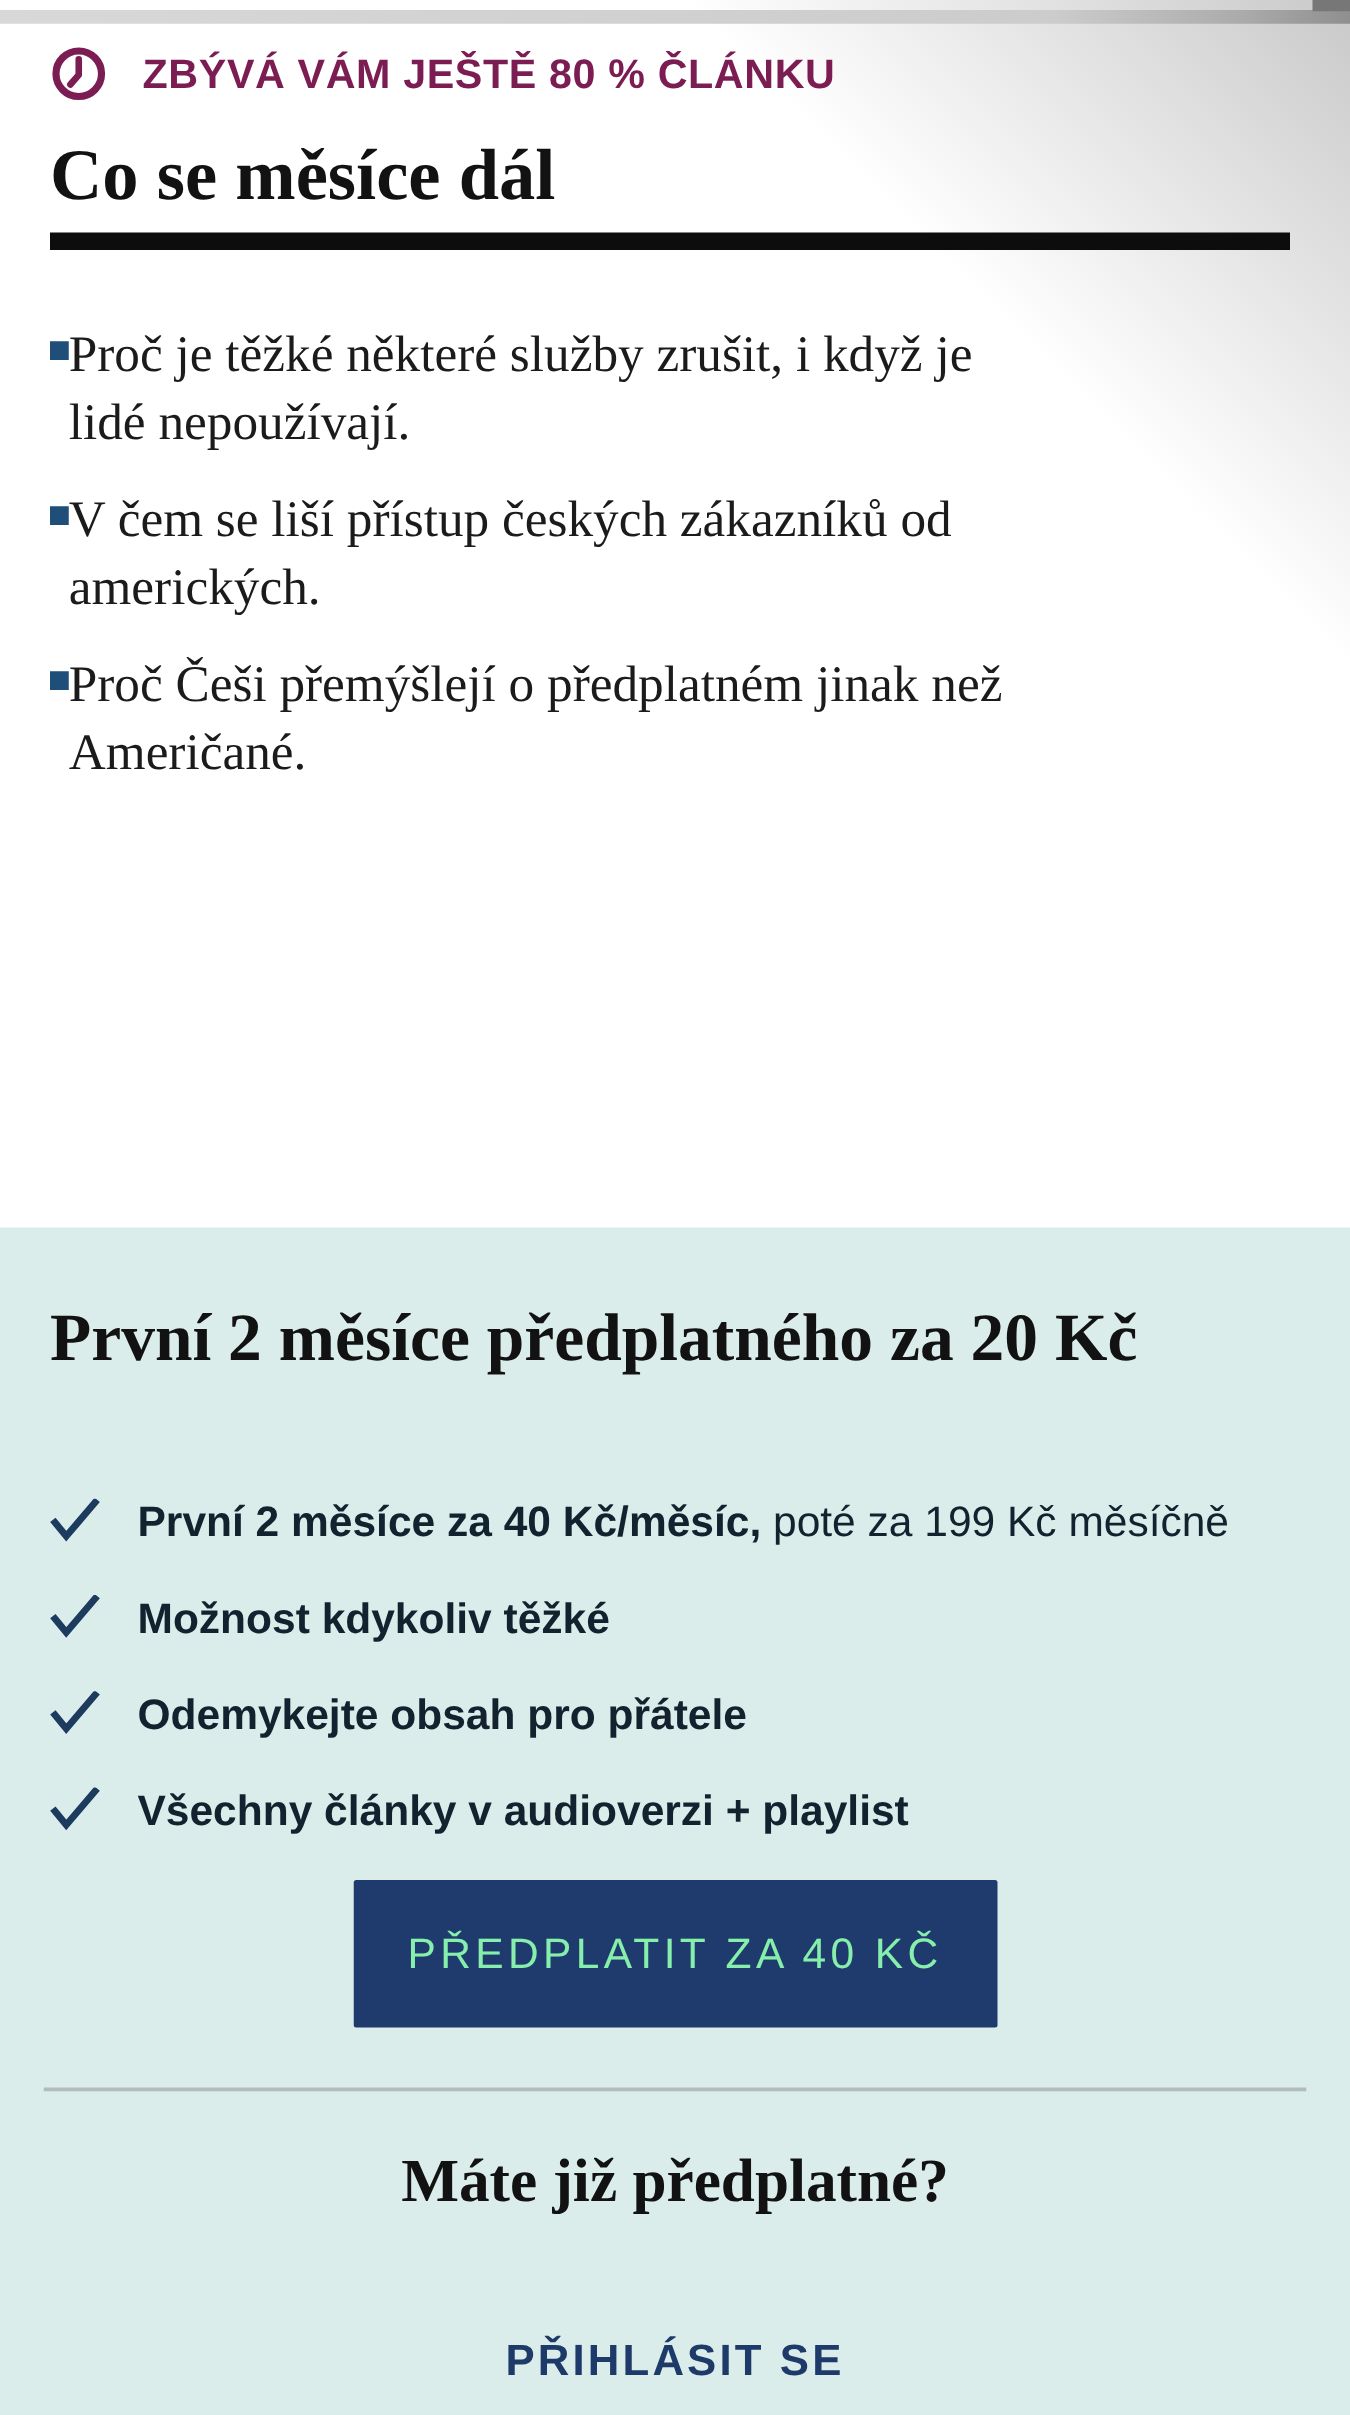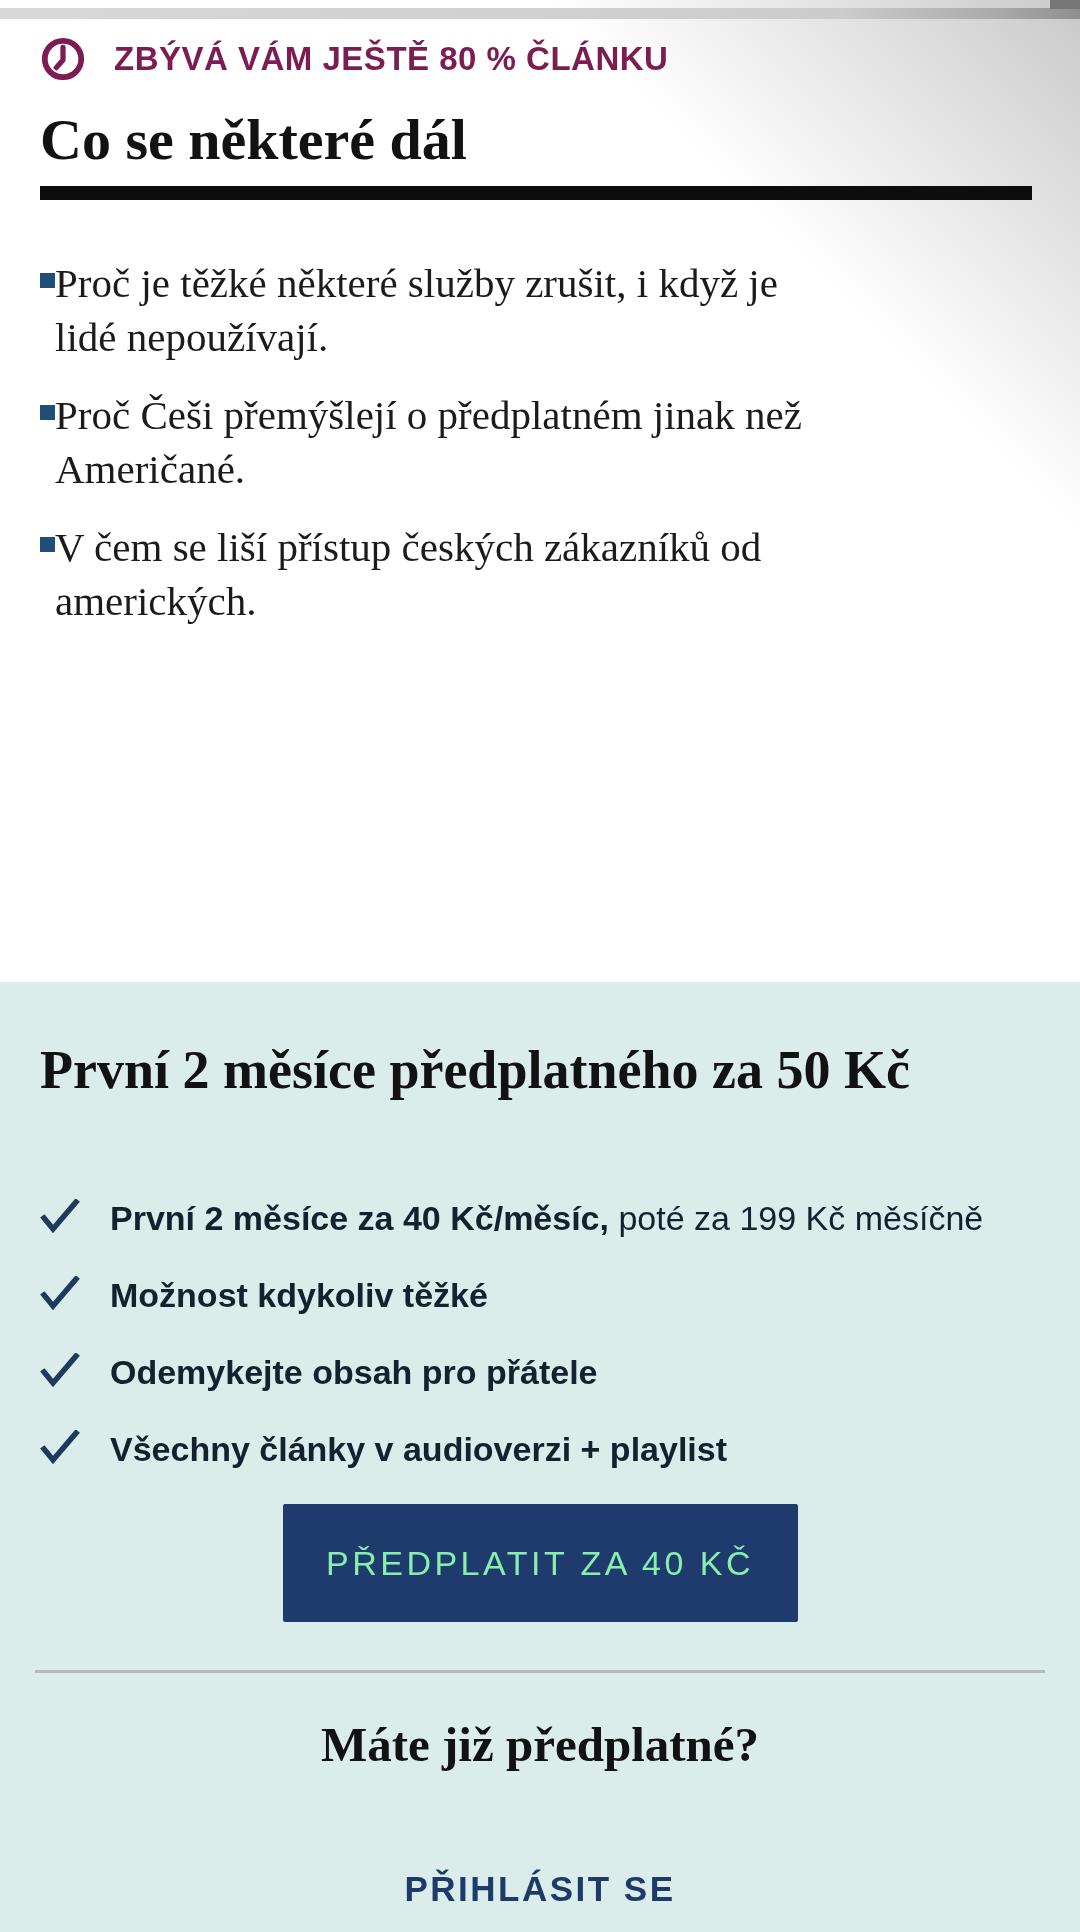--- a/index.html
+++ b/index.html
@@ -112,7 +112,7 @@
       <span class="meter-label">ZBÝVÁ VÁM JEŠTĚ 80 % ČLÁNKU</span>
     </div>
 
-    <h1 class="preview-title">Co se některé dál</h1>
+    <h1 class="preview-title">Co se měsíce dál</h1>
     <div class="rule"></div>
 
     <ul class="bullets">

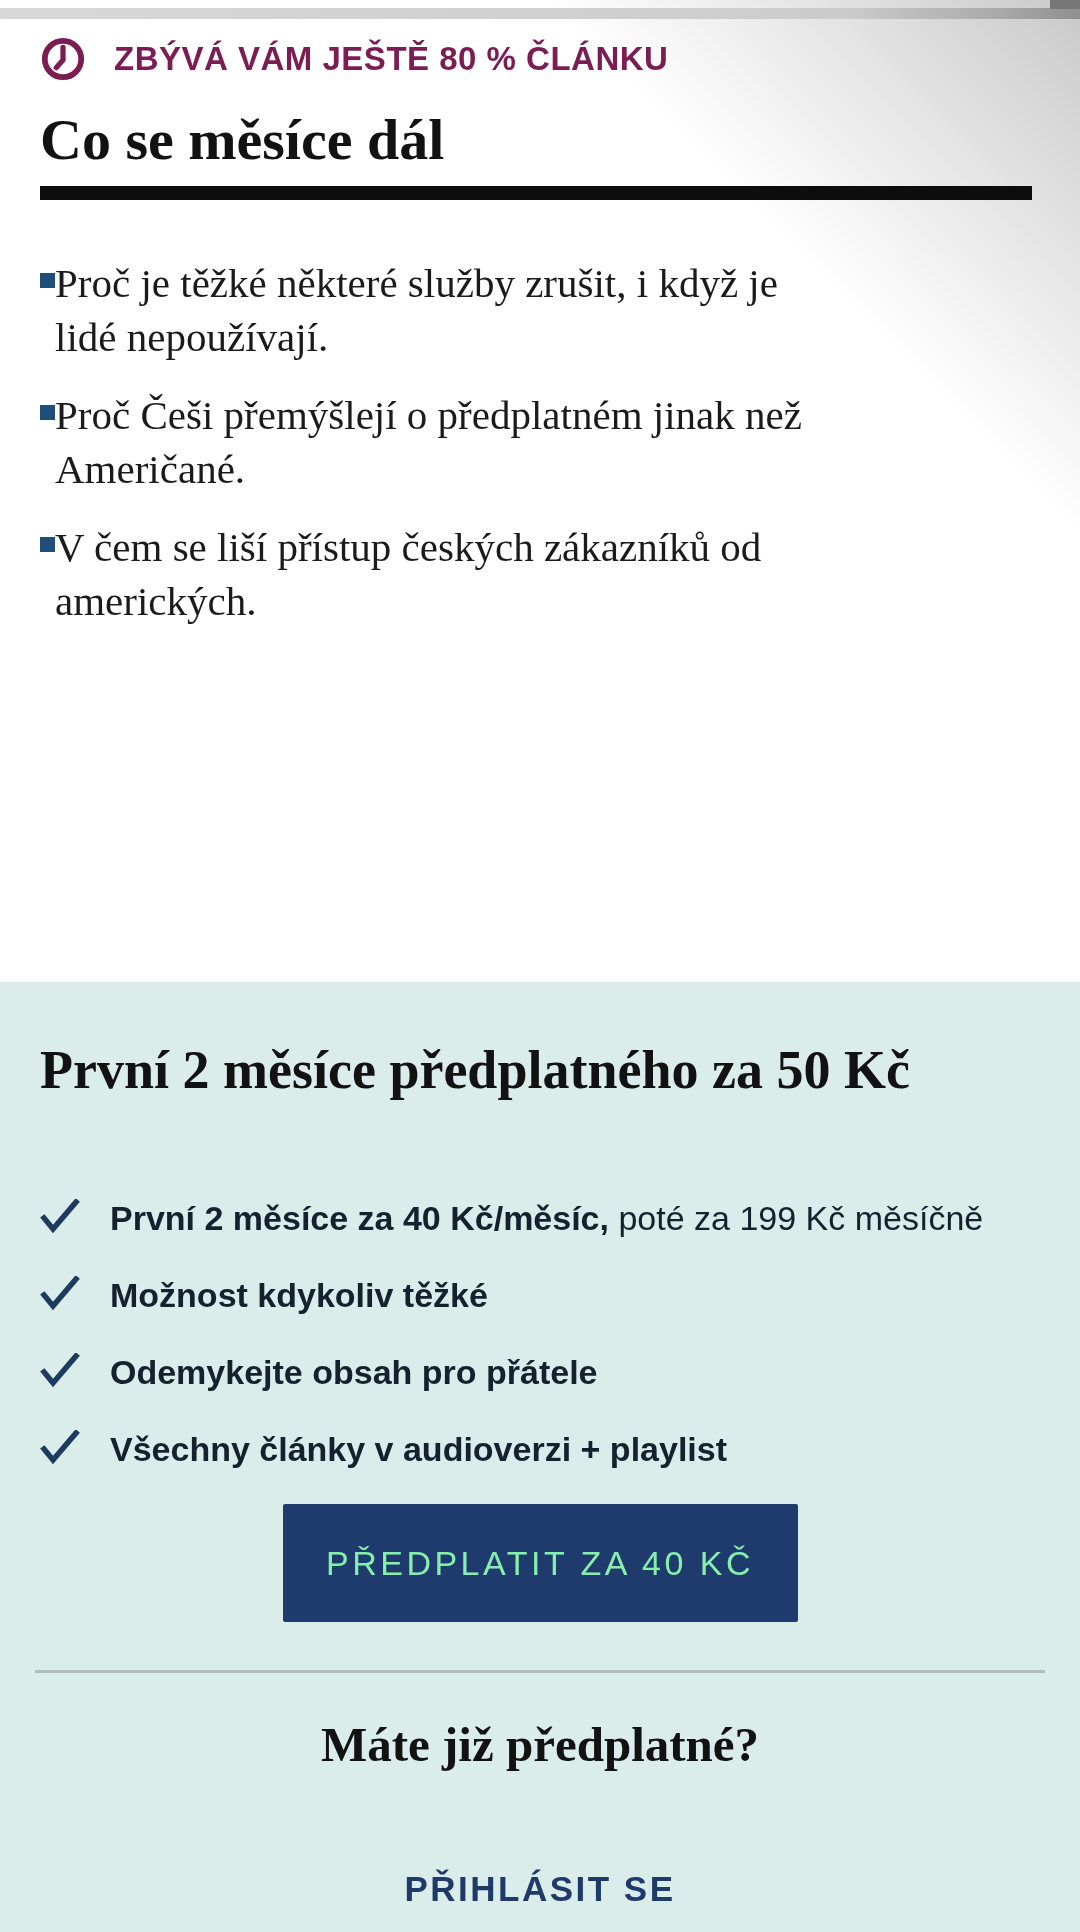--- a/index.html
+++ b/index.html
@@ -123,13 +123,13 @@
       </li>
       <li>
         <span class="sq"></span>
-        <span class="bt">Proč Češi přemýšlejí o předplatném jinak než
-Američané.</span>
+        <span class="bt">V čem se liší přístup českých zákazníků od
+amerických.</span>
       </li>
       <li>
         <span class="sq"></span>
-        <span class="bt">V čem se liší přístup českých zákazníků od
-amerických.</span>
+        <span class="bt">Proč Češi přemýšlejí o předplatném jinak než
+Američané.</span>
       </li>
     </ul>
   </section>

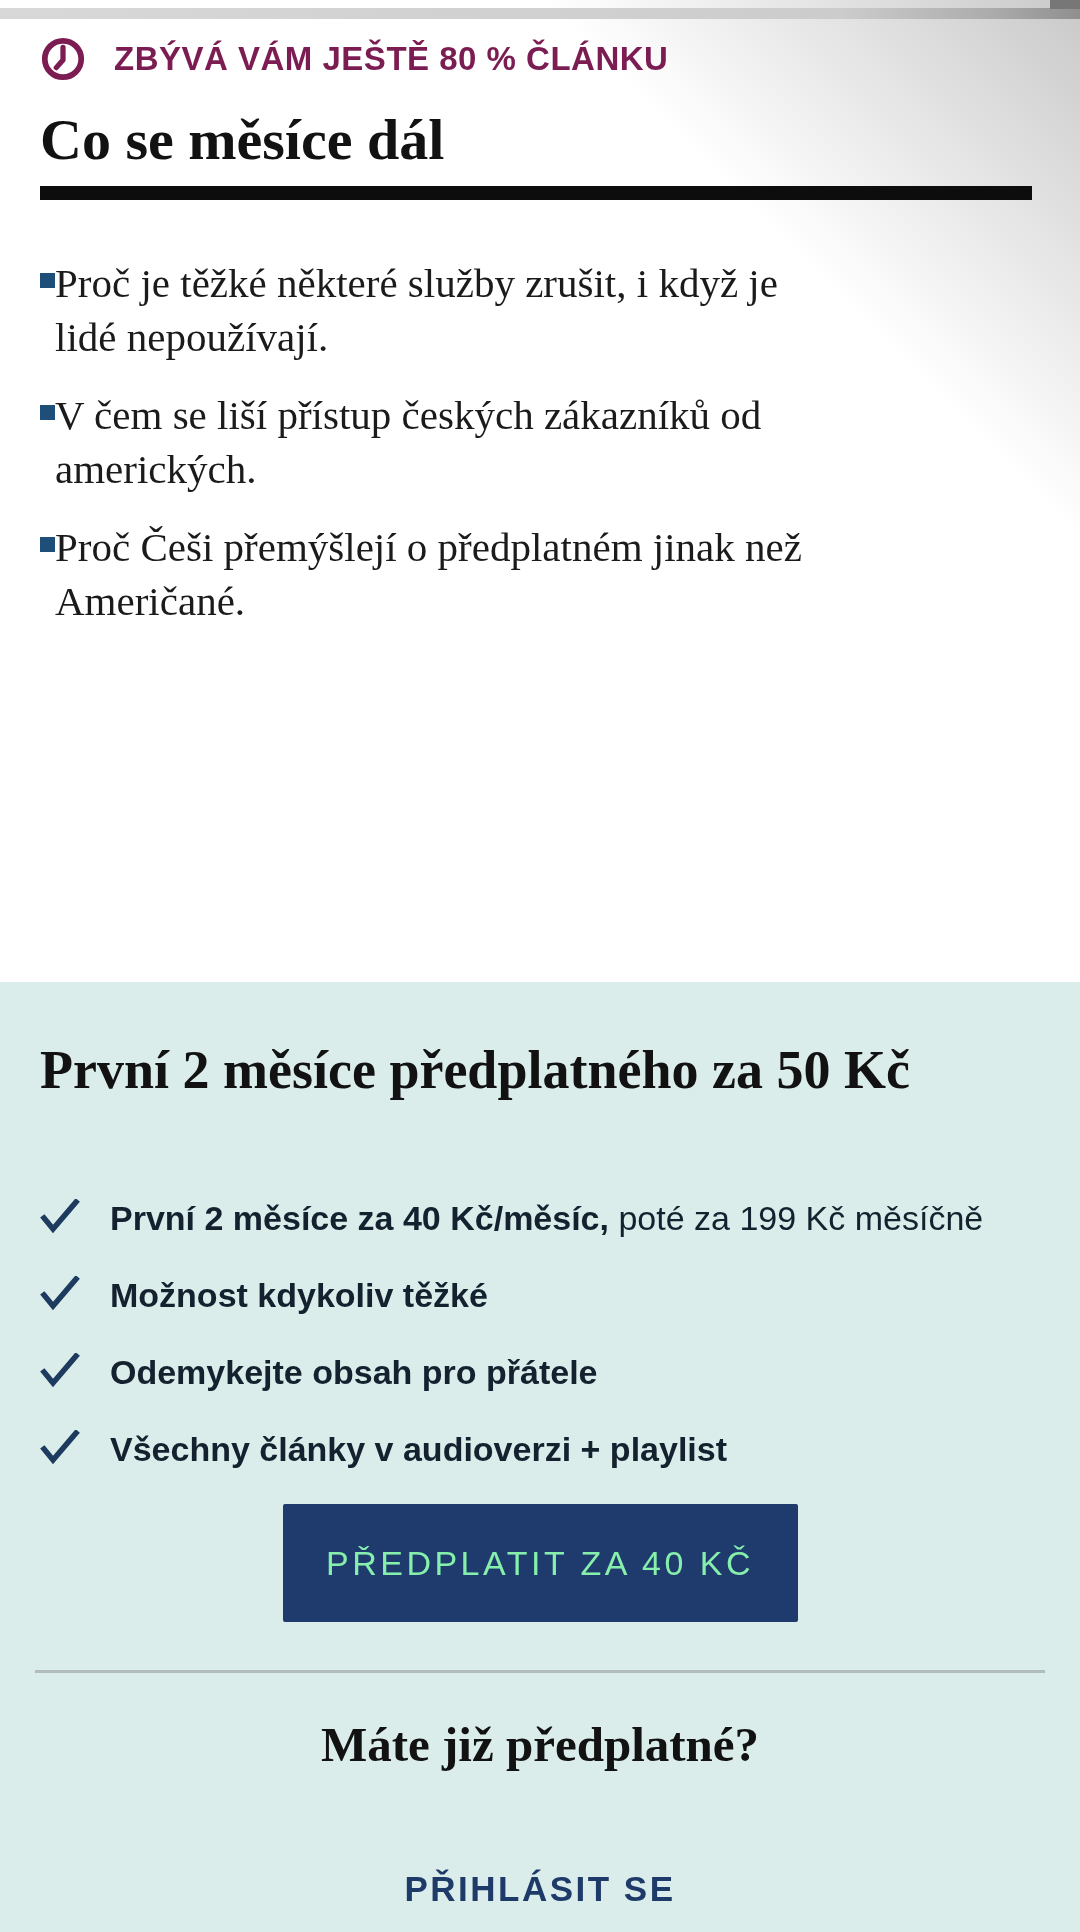--- a/index.html
+++ b/index.html
@@ -135,7 +135,7 @@
   </section>
 
   <section class="offer">
-    <h2 class="offer-title">První 2 měsíce předplatného za 50 Kč</h2>
+    <h2 class="offer-title">První 2 měsíce předplatného za 20 Kč</h2>
 
     <ul class="benefits">
       <li>

